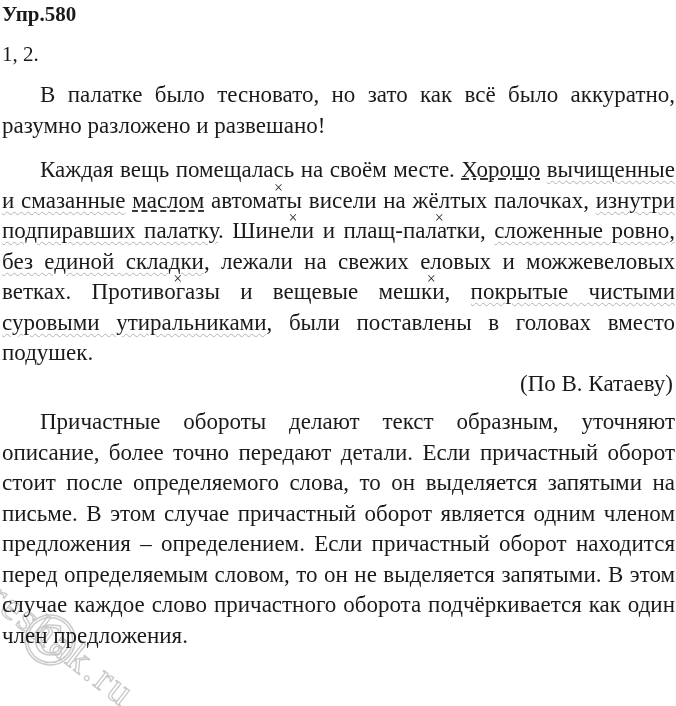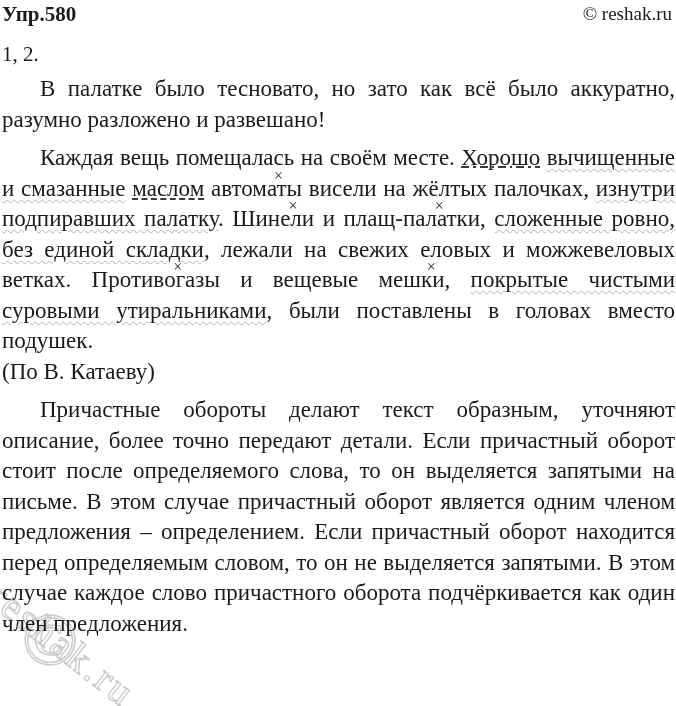--- a/index.html
+++ b/index.html
@@ -98,7 +98,6 @@
 <div class="content">
   <div class="header">
     <span class="ex-number">Упр.580</span>
-    <span class="copyright">© reshak.ru</span>
   </div>
 
   <div class="task-numbers">1, 2.</div>

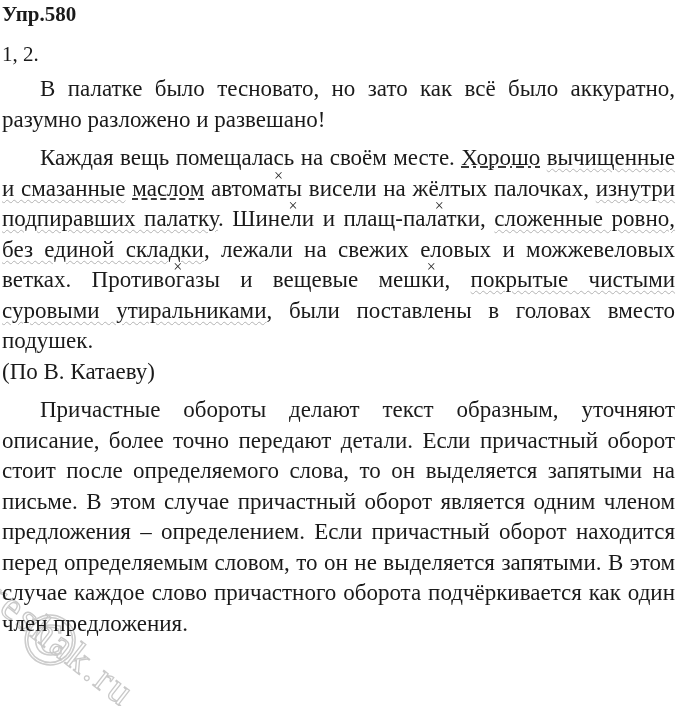--- a/index.html
+++ b/index.html
@@ -26,7 +26,7 @@
     line-height: 30.5px;
     text-align: justify;
     text-indent: 38px;
-    margin-top: 8px;
+    margin-top: 14px;
   }
   .para.gap { margin-top: 8px; }
   .author { font-size: 23px; line-height: 30.5px; text-align: left; padding-right: 2px; }

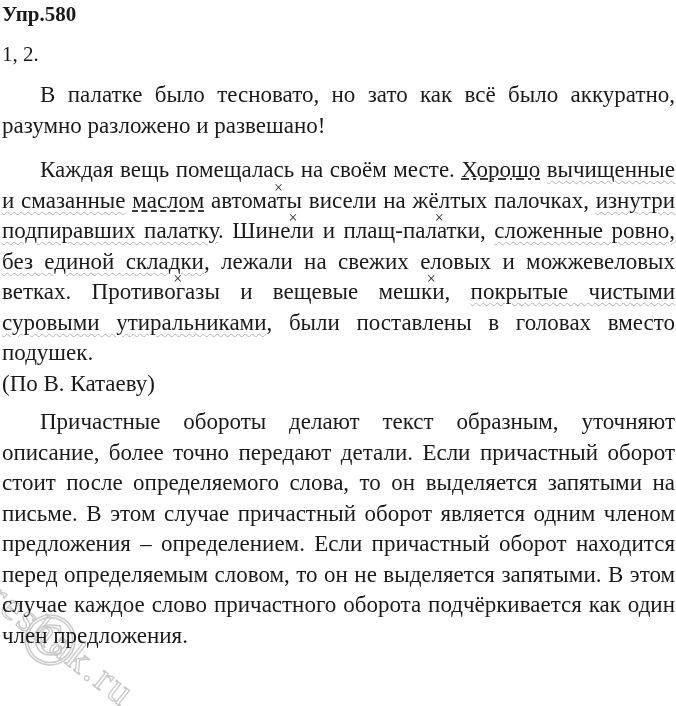--- a/index.html
+++ b/index.html
@@ -29,7 +29,7 @@
     margin-top: 14px;
   }
   .para.gap { margin-top: 8px; }
-  .author { font-size: 23px; line-height: 30.5px; text-align: left; padding-right: 2px; }
+  .author { font-size: 23px; line-height: 30.5px; text-align: right; padding-right: 2px; }
 
   
   .seg { position: relative; font-family: Liberation Serif, serif; }

